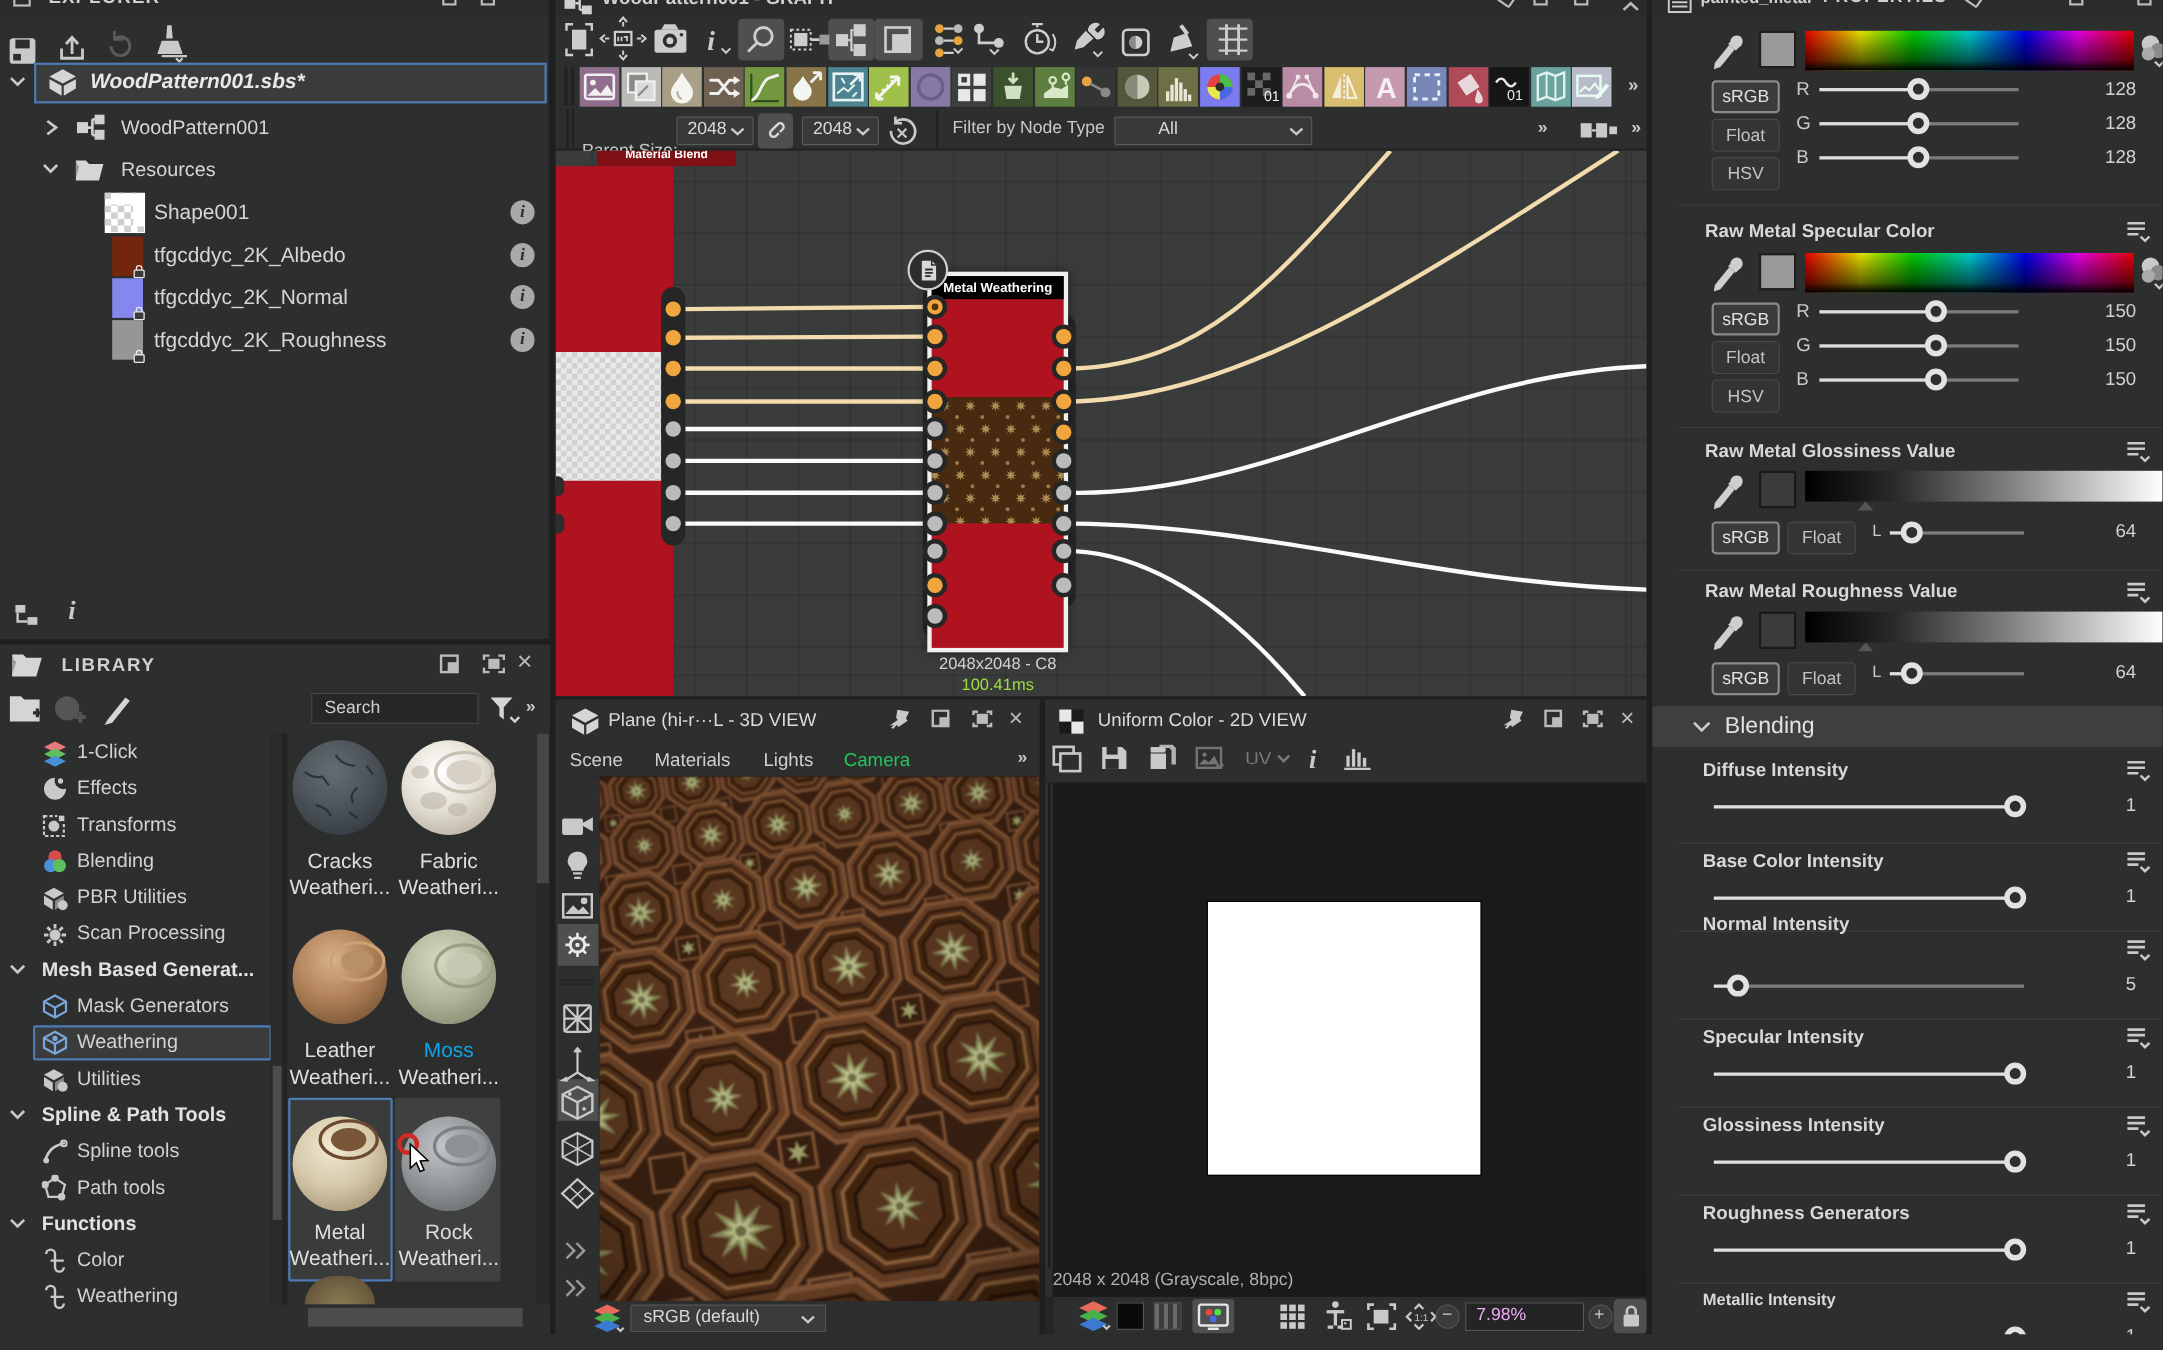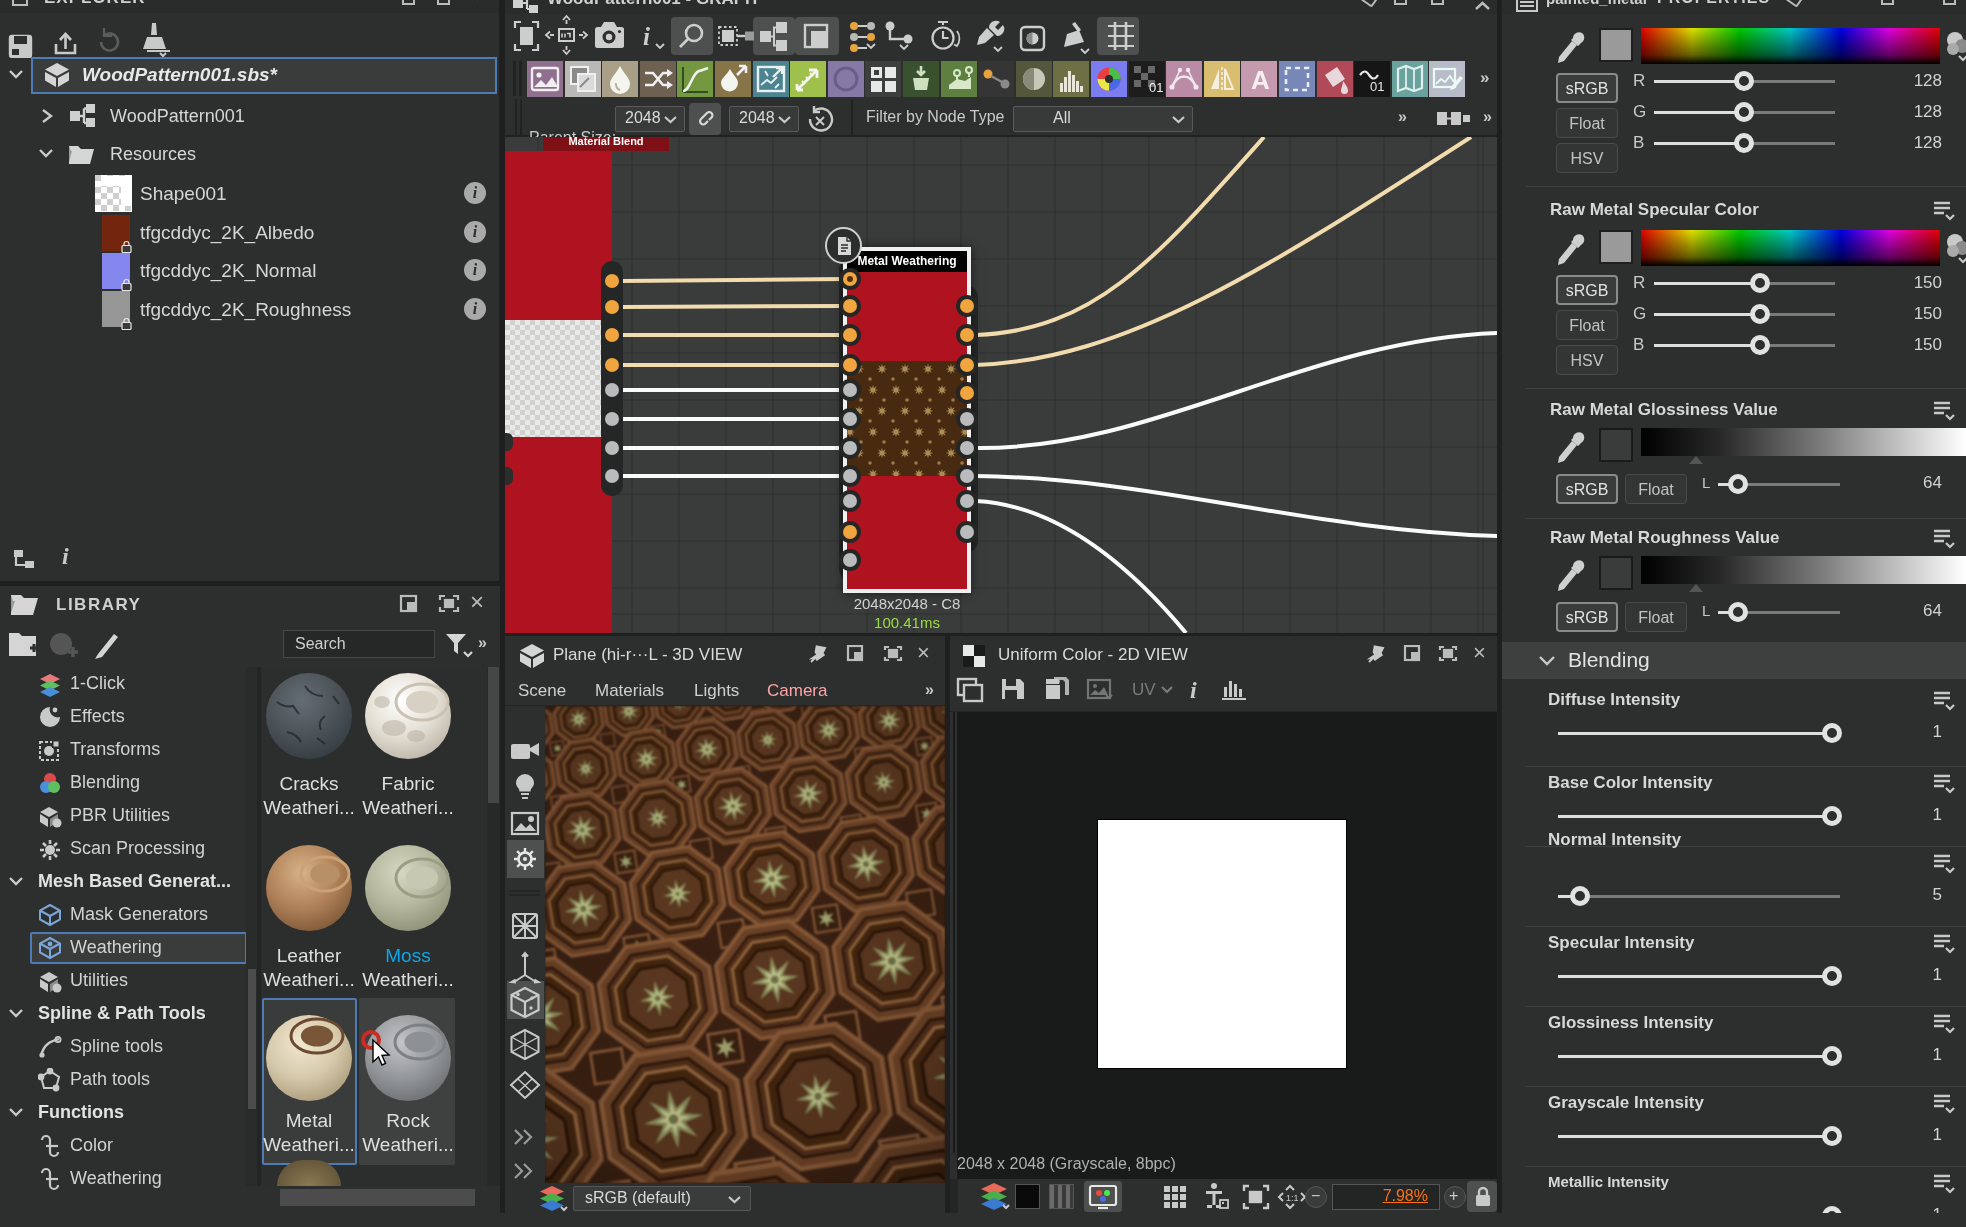--- a/index.html
+++ b/index.html
@@ -927,7 +927,7 @@
 <div class="abs" style="left:13px;top:45px;font-size:17px;color:#cfcfcf;">Scene</div>
 <div class="abs" style="left:90px;top:45px;font-size:17px;color:#cfcfcf;">Materials</div>
 <div class="abs" style="left:189px;top:45px;font-size:17px;color:#cfcfcf;">Lights</div>
-<div class="abs" style="left:262px;top:45px;font-size:17px;color:#fca5a5;">Camera</div>
+<div class="abs" style="left:262px;top:45px;font-size:17px;color:#22c55e;">Camera</div>
 <div class="abs" style="left:420px;top:45px;font-size:16px;font-weight:bold;color:#c9c9c9;">»</div>
 <div class="abs" style="left:0;top:70px;width:40px;height:507px;background:#2d2e2e;"></div>
 <svg class="abs" style="left:0;top:70px;" width="40" height="507" viewBox="0 0 40 507">

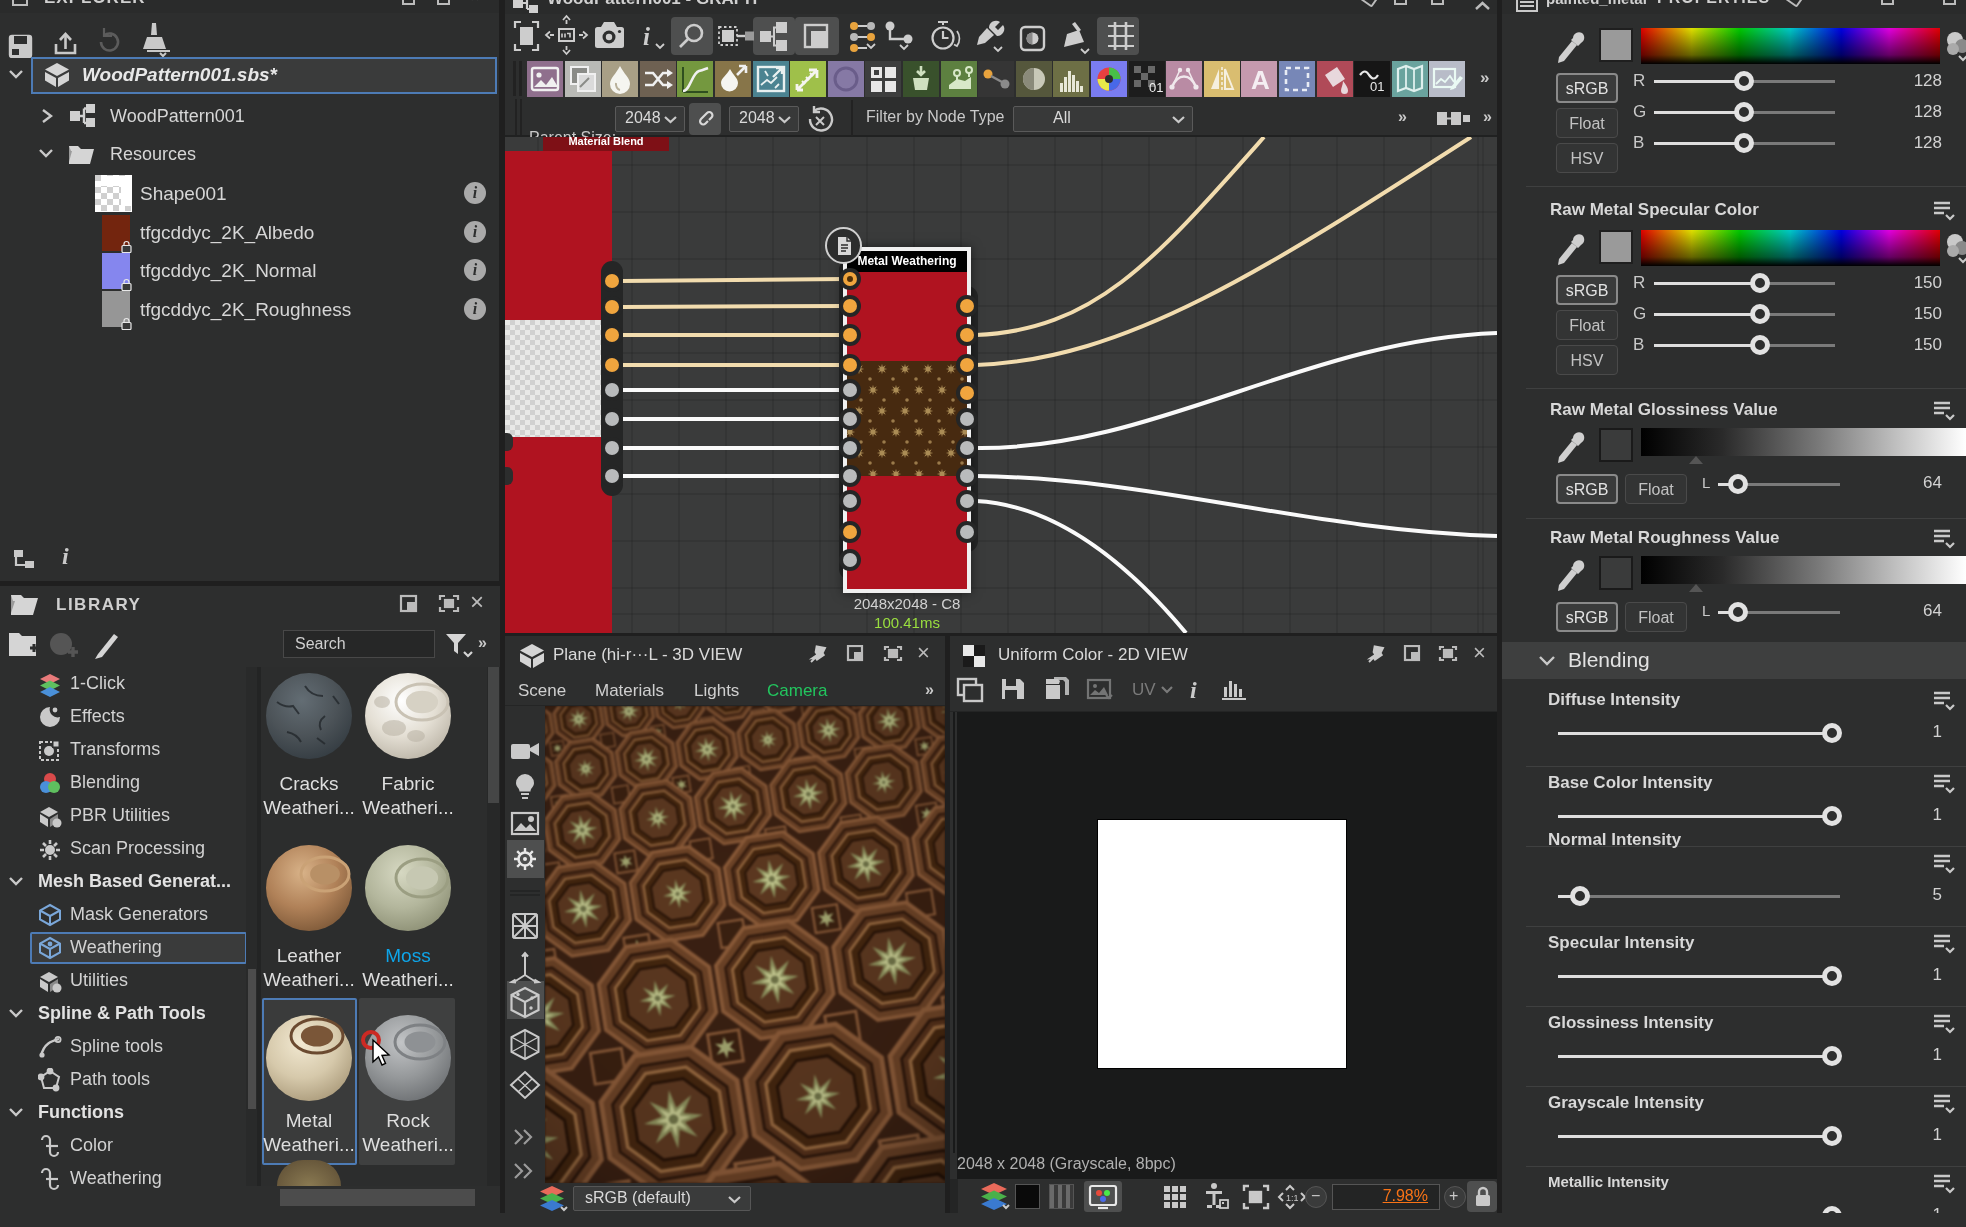--- a/index.html
+++ b/index.html
@@ -1823,7 +1823,7 @@
 <div class="abs" style="left:320px;top:1046px;width:20px;height:20px;border-radius:50%;border:5px solid #e2e2e2;background:#2d2e2e;"></div>
 <div class="abs" style="left:400px;top:1045px;width:40px;text-align:right;font-size:17px;color:#d2d2d2;">1</div>
 <div class="abs" style="left:24px;top:1086px;width:440px;height:1px;background:#3f4040;"></div>
-<div class="abs" style="left:46px;top:1093px;font-size:17px;font-weight:bold;color:#d8d8d8;">Grayscale Intensity</div>
+<div class="abs" style="left:46px;top:1093px;font-size:17px;font-weight:bold;color:#d8d8d8;">Roughness Generators</div>
 <svg class="abs" style="left:430px;top:1093px;" width="26" height="22" viewBox="0 0 26 22">
         <path d="M2 3 h16 M2 8 h16 M2 13 h10" stroke="#c9c9c9" stroke-width="2.4" fill="none"></path>
         <path d="M14 15 l4 4 4-4" stroke="#c9c9c9" stroke-width="2.2" fill="none"></path>

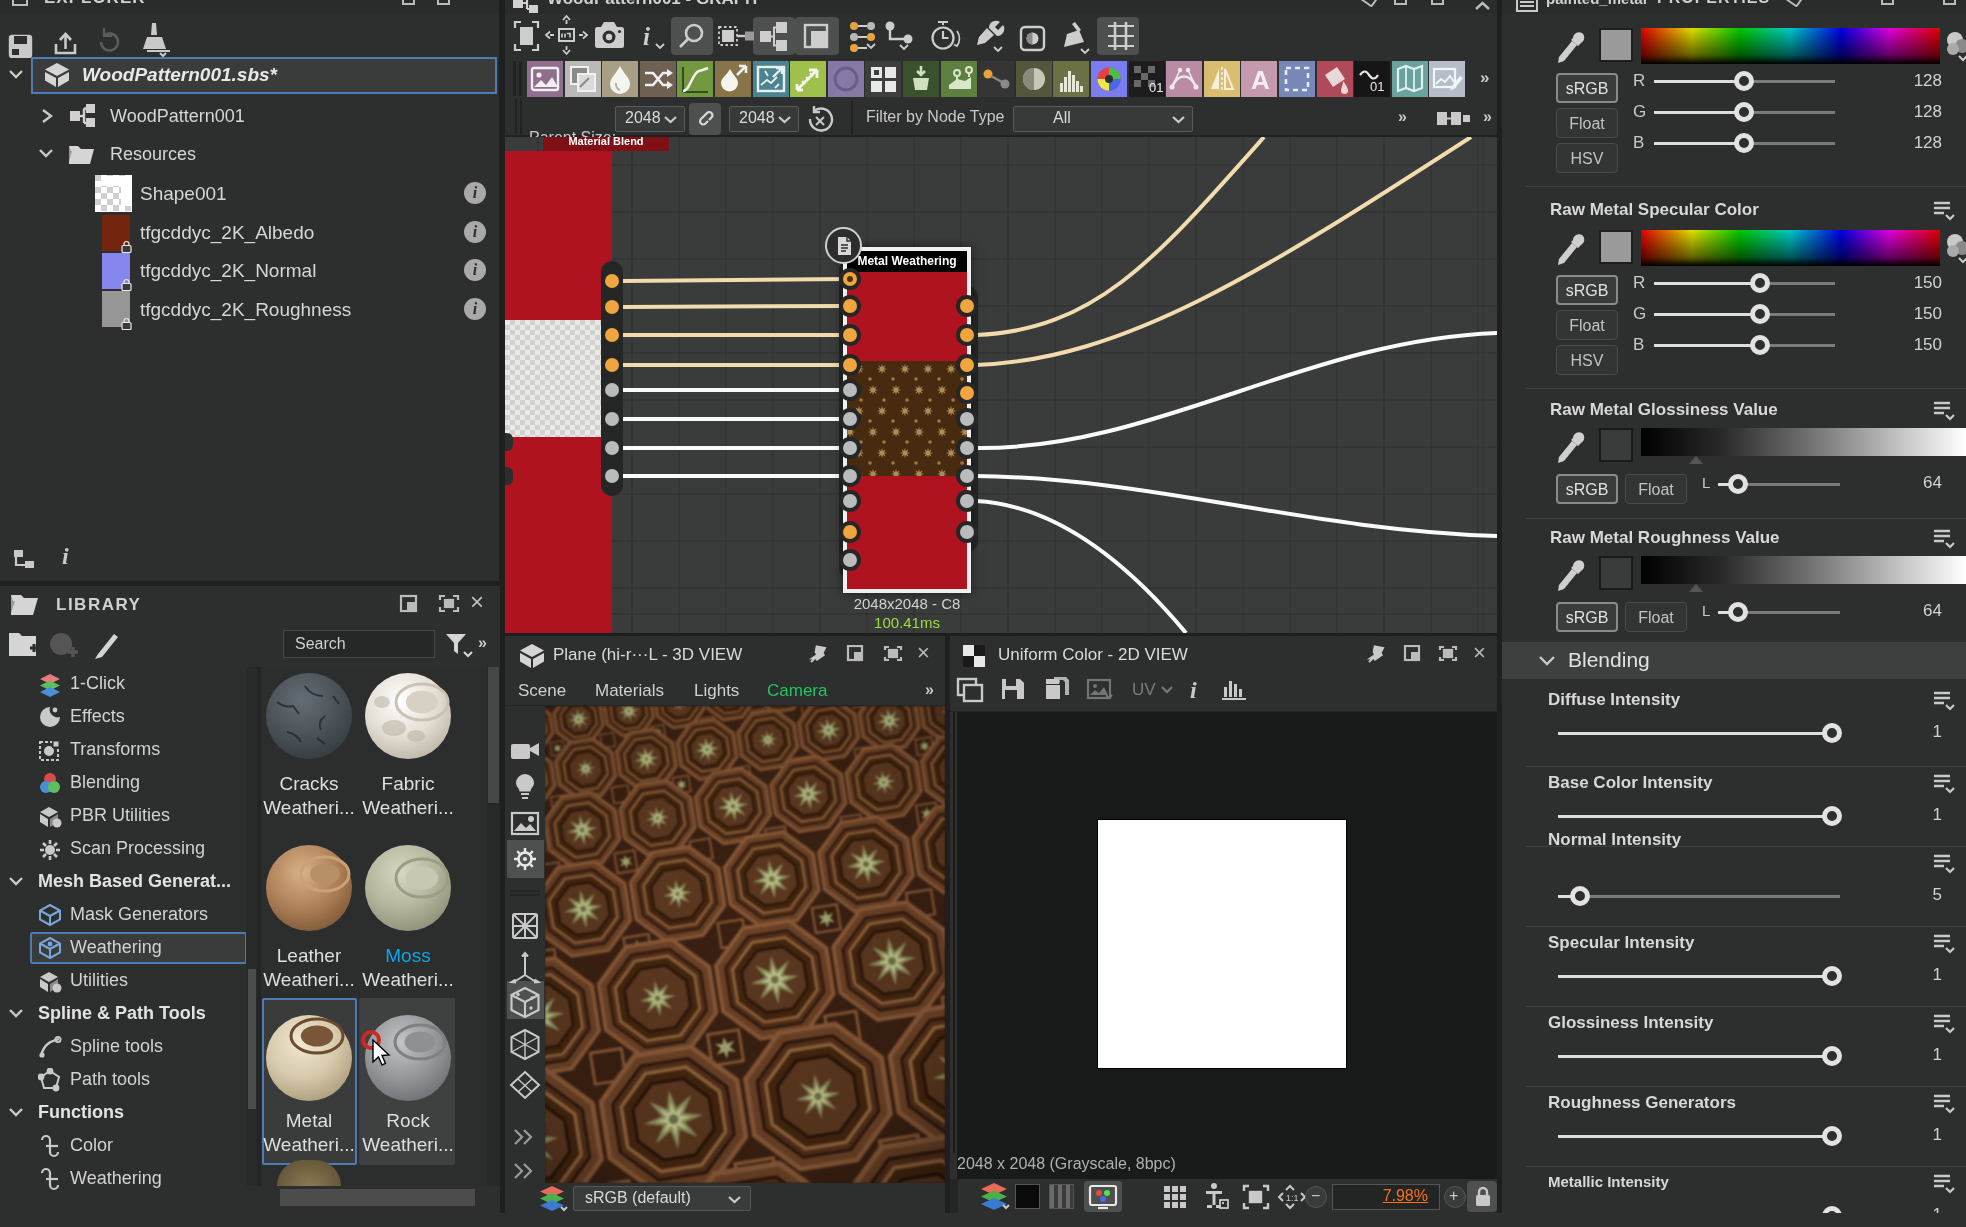--- a/index.html
+++ b/index.html
@@ -1640,7 +1640,7 @@
 <div class="abs" style="left:355px;top:550px;width:22px;height:22px;background:#3a3b3b;border:1px solid #555;border-radius:11px;"></div>
 <div class="abs" style="left:361px;top:551px;font-size:16px;color:#c9c9c9;">−</div>
 <div class="abs" style="left:382px;top:548px;width:108px;height:26px;background:#232424;border:1px solid #555;"></div>
-<div class="abs" style="left:392px;top:551px;width:86px;text-align:right;font-size:16px;color:#f97316;text-decoration:underline;">7.98%</div>
+<div class="abs" style="left:392px;top:551px;width:86px;font-size:16px;color:#f0abfc;">7.98%</div>
 <div class="abs" style="left:494px;top:550px;width:22px;height:22px;background:#3a3b3b;border:1px solid #555;border-radius:11px;"></div>
 <div class="abs" style="left:499px;top:551px;font-size:16px;color:#c9c9c9;">+</div>
 <div class="abs" style="left:517px;top:545px;width:30px;height:31px;background:#4e4f4f;border-radius:4px;"></div>

